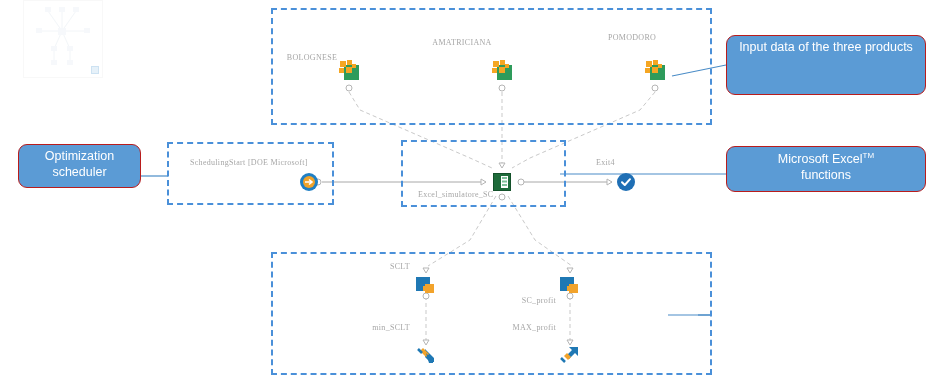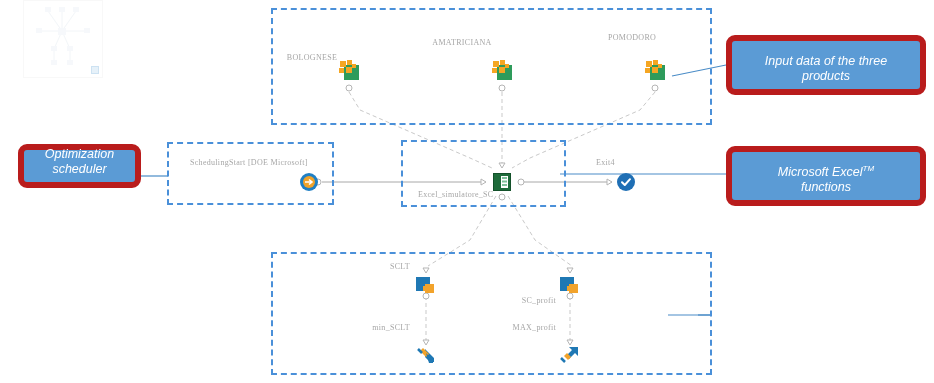--- a/index.html
+++ b/index.html
@@ -87,17 +87,16 @@
   .callout{
     position:absolute;
     background:#5b9bd5;
-    border:6px solid #b91c1c;
+    border:1px solid #b91c1c;
     border-radius:9px;
     color:#ffffff;
-    display:flex;align-items:flex-end;justify-content:center;
+    display:flex;align-items:flex-start;justify-content:center;
     text-align:center;
     font-size:12.5px;
     line-height:1.25;
     box-sizing:border-box;
     padding:4px 8px;
     font-family:"Liberation Sans", sans-serif;
-    font-style:italic;
   }
   .callout sup{font-size:8px;vertical-align:super;}
 

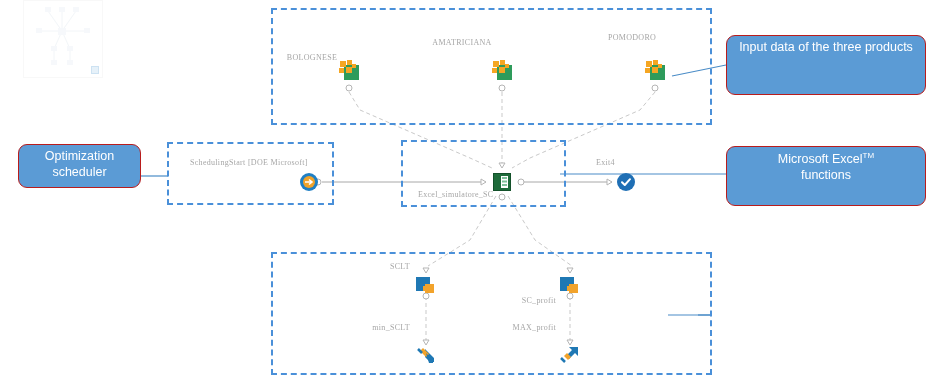--- a/index.html
+++ b/index.html
@@ -313,7 +313,7 @@
     <span>Optimization scheduler</span>
   </div>
 
-  <div class="callout" style="left:726px;top:146px;width:200px;height:60px;">
+  <div class="callout" style="left:726px;top:146px;width:200px;height:46px;">
     <span>
       <span>Microsoft Excel</span><sup>TM</sup><br>
       <span>functions</span>

